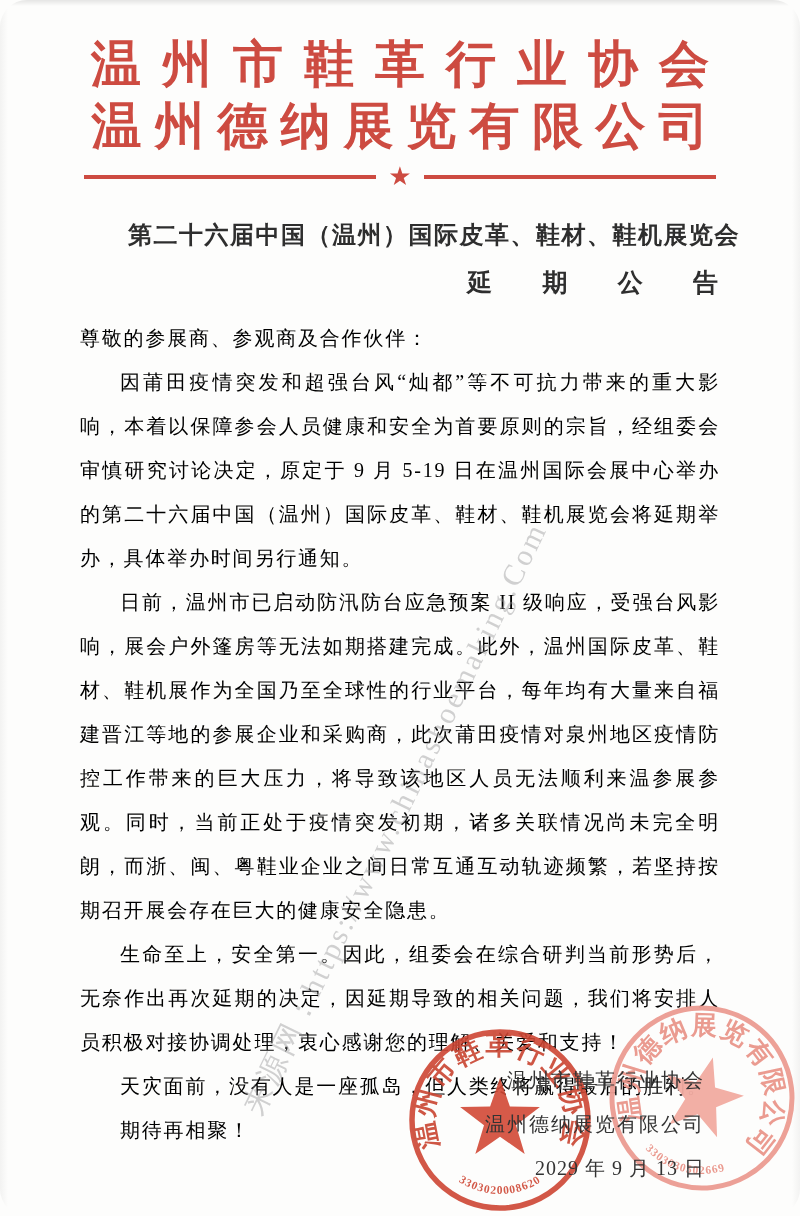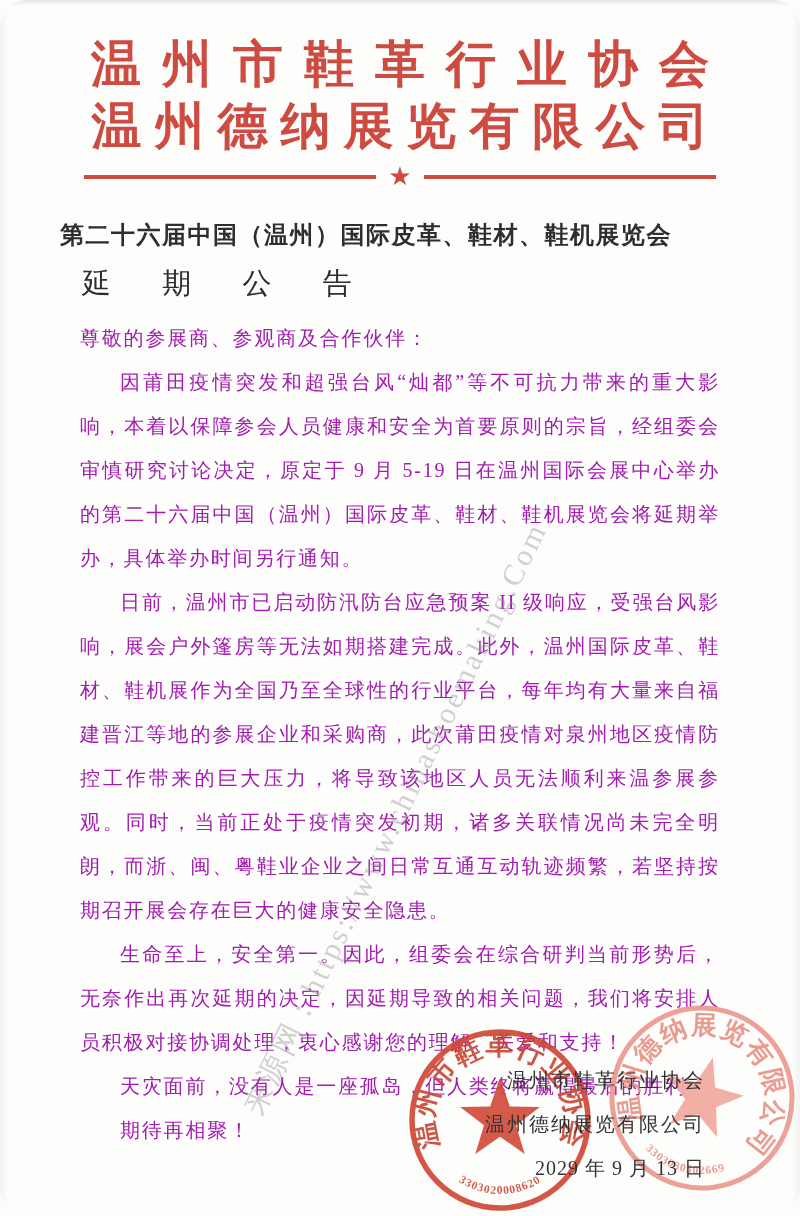--- a/index.html
+++ b/index.html
@@ -22,7 +22,7 @@
   .divider{position:absolute;top:164px;left:84px;width:632px;display:flex;align-items:center;}
   .divider .bar{flex:1;height:4px;background:#cd4b41;}
   .divider .star{flex:0 0 auto;color:#cd4b41;font-size:26px;line-height:26px;padding:0 12px;}
-  .titleblock{position:absolute;top:214px;left:60px;width:680px;text-align:left;color:#2e2e2e;}
+  .titleblock{position:absolute;top:214px;left:60px;width:680px;text-align:right;color:#2e2e2e;}
   .t1{font-size:24px;font-weight:bold;letter-spacing:1.5px;line-height:42px;white-space:nowrap;}
   .t2{font-size:29px;font-weight:normal;letter-spacing:22px;padding-left:22px;line-height:42px;margin-top:6px;}
   .bodyblock{position:absolute;top:316px;left:80px;width:640px;color:#a21caf;

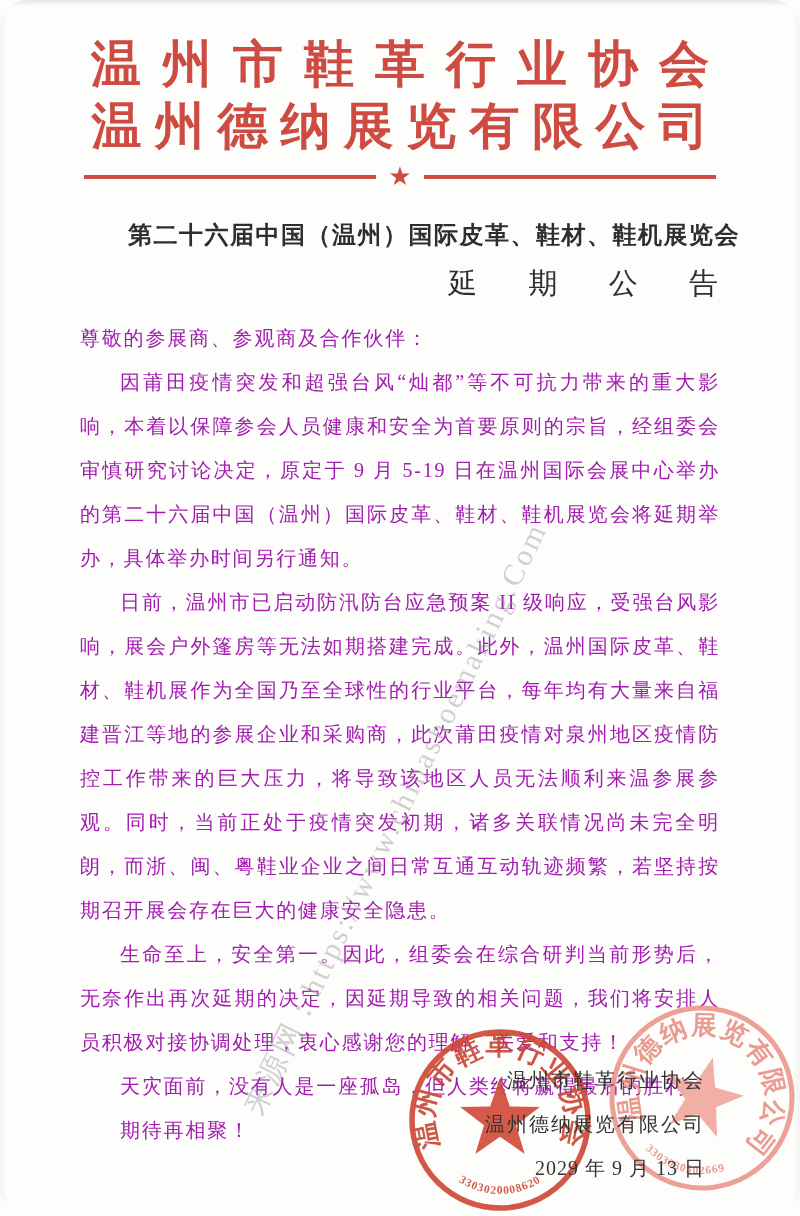--- a/index.html
+++ b/index.html
@@ -24,7 +24,7 @@
   .divider .star{flex:0 0 auto;color:#cd4b41;font-size:26px;line-height:26px;padding:0 12px;}
   .titleblock{position:absolute;top:214px;left:60px;width:680px;text-align:right;color:#2e2e2e;}
   .t1{font-size:24px;font-weight:bold;letter-spacing:1.5px;line-height:42px;white-space:nowrap;}
-  .t2{font-size:29px;font-weight:normal;letter-spacing:22px;padding-left:22px;line-height:42px;margin-top:6px;}
+  .t2{font-size:25px;font-weight:bold;letter-spacing:22px;padding-left:22px;line-height:42px;margin-top:6px;}
   .bodyblock{position:absolute;top:316px;left:80px;width:640px;color:#a21caf;
     font-size:20px;letter-spacing:1.8px;line-height:44px;text-align:justify;}
   .bodyblock p{margin:0;}

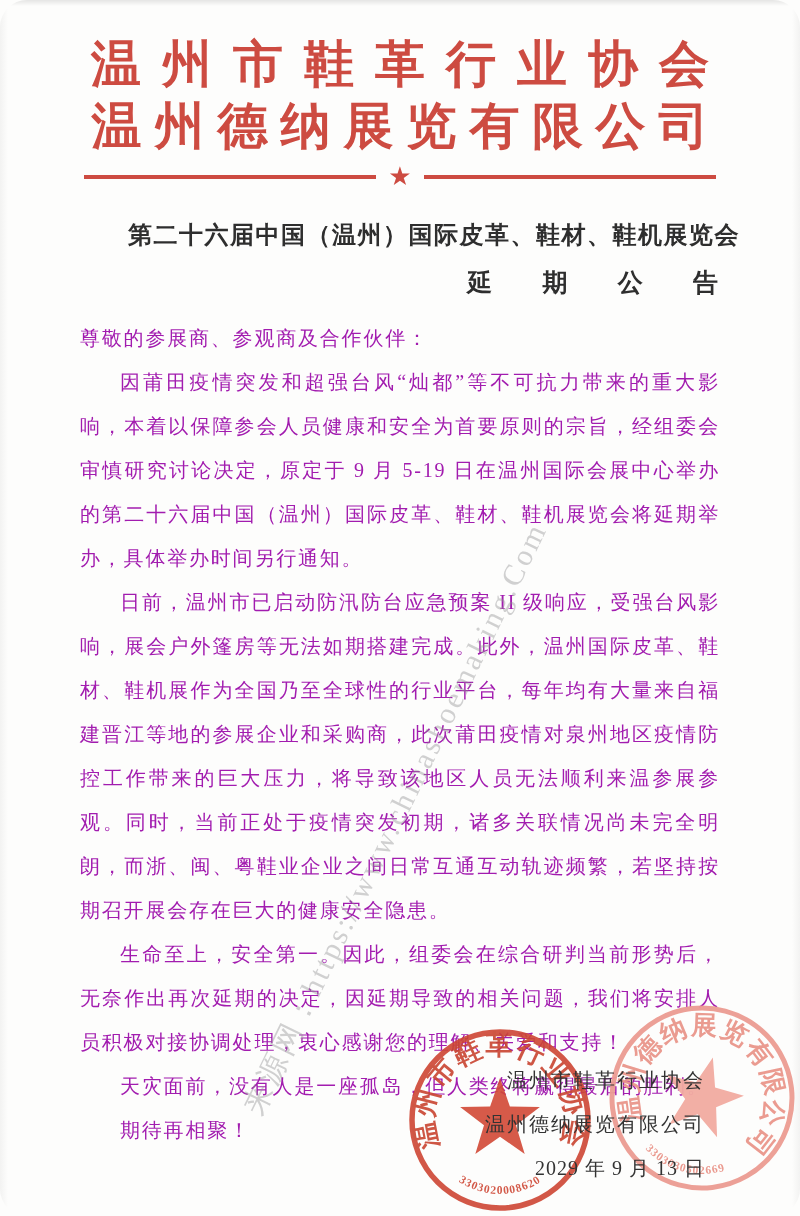--- a/index.html
+++ b/index.html
@@ -25,7 +25,7 @@
   .titleblock{position:absolute;top:214px;left:60px;width:680px;text-align:right;color:#2e2e2e;}
   .t1{font-size:24px;font-weight:bold;letter-spacing:1.5px;line-height:42px;white-space:nowrap;}
   .t2{font-size:25px;font-weight:bold;letter-spacing:22px;padding-left:22px;line-height:42px;margin-top:6px;}
-  .bodyblock{position:absolute;top:316px;left:80px;width:640px;color:#a21caf;
+  .bodyblock{position:absolute;top:316px;left:80px;width:640px;color:#000000;
     font-size:20px;letter-spacing:1.8px;line-height:44px;text-align:justify;}
   .bodyblock p{margin:0;}
   .bodyblock p.indent{text-indent:2em;}

